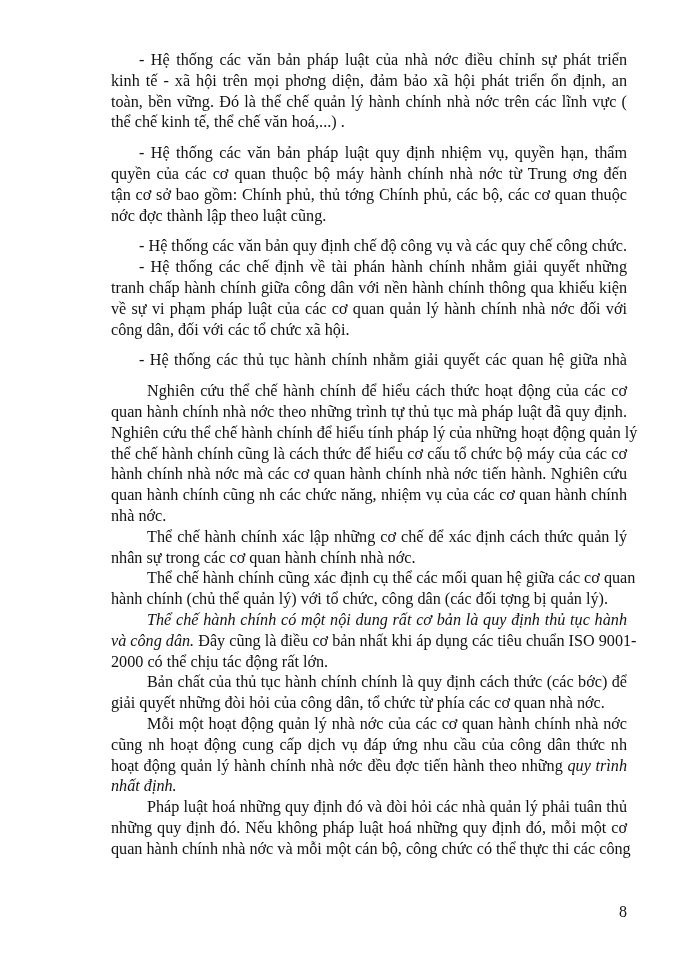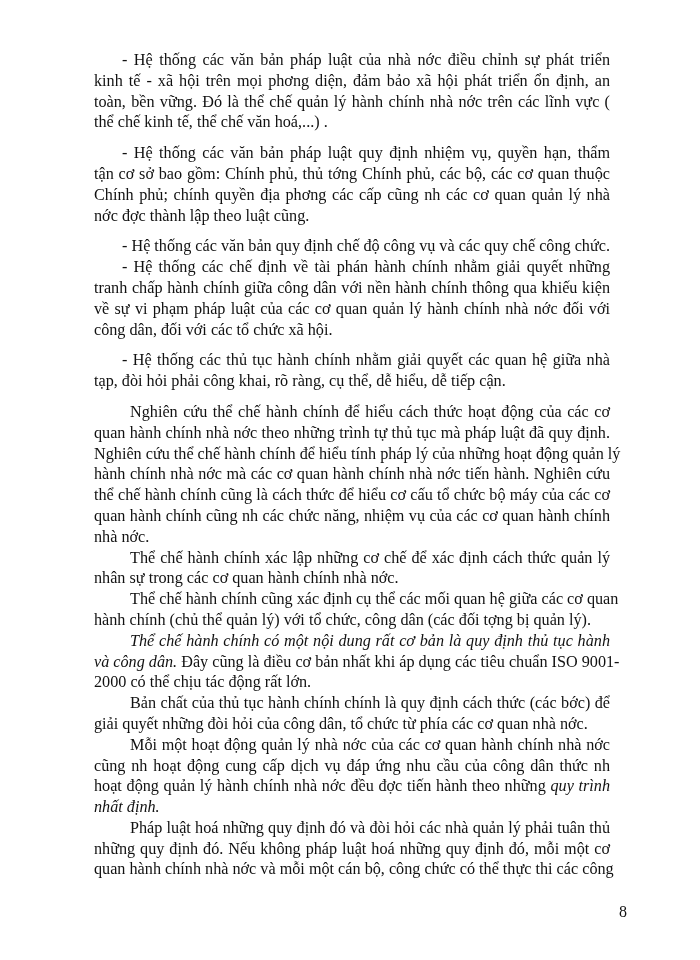--- a/index.html
+++ b/index.html
@@ -5,7 +5,7 @@
   html, body { margin: 0; padding: 0; background: #ffffff; }
   body { width: 700px; height: 960px; position: relative; overflow: hidden;
          font-family: "Liberation Serif", "DejaVu Serif", serif; color: #111; }
-  .page { position: absolute; left: 94px; top: 50px; width: 516px; }
+  .page { position: absolute; left: 111px; top: 50px; width: 516px; }
   .para { margin: 0; font-size: 16.2px; line-height: 20.8px; }
   .line { display: block; text-align: justify; text-align-last: justify; white-space: nowrap; height: 20.8px; overflow: visible; }
   .line.last { text-align-last: left; }

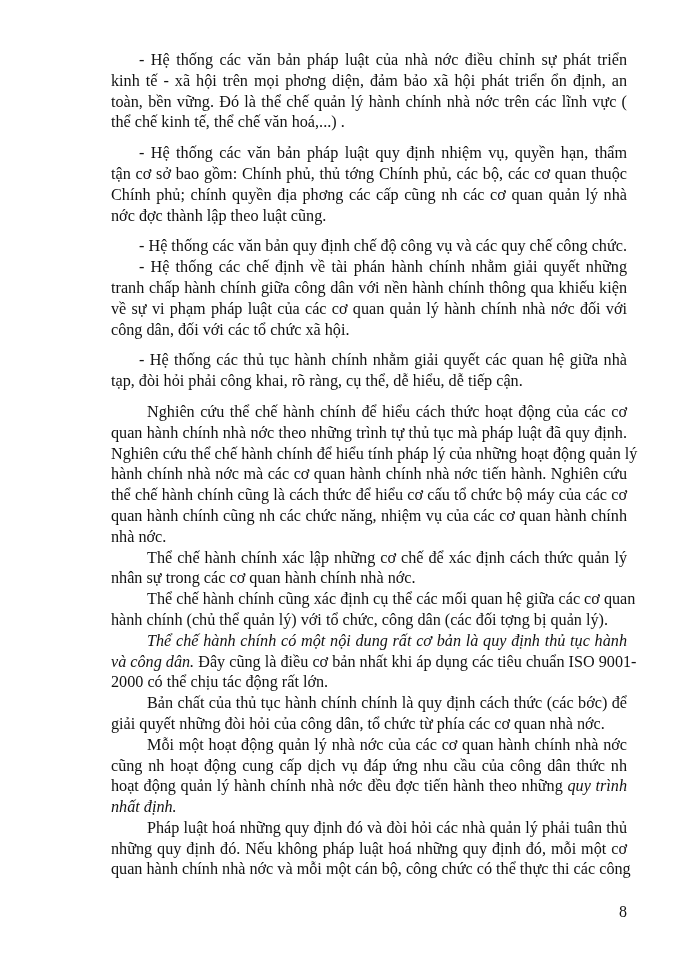--- a/index.html
+++ b/index.html
@@ -31,6 +31,7 @@
 
   <p class="para">
     <span class="line ind1">-  Hệ thống các văn bản pháp luật quy định nhiệm vụ, quyền hạn, thẩm</span>
+    <span class="line">quyền của các cơ quan thuộc bộ máy hành chính nhà nớc   từ Trung ơng   đến</span>
     <span class="line">tận cơ sở bao gồm: Chính phủ, thủ tớng   Chính phủ, các bộ, các cơ quan thuộc</span>
     <span class="line">Chính phủ; chính quyền địa phơng   các cấp cũng nh   các cơ quan quản lý nhà</span>
     <span class="line last">nớc   đợc   thành lập theo luật cũng.</span>

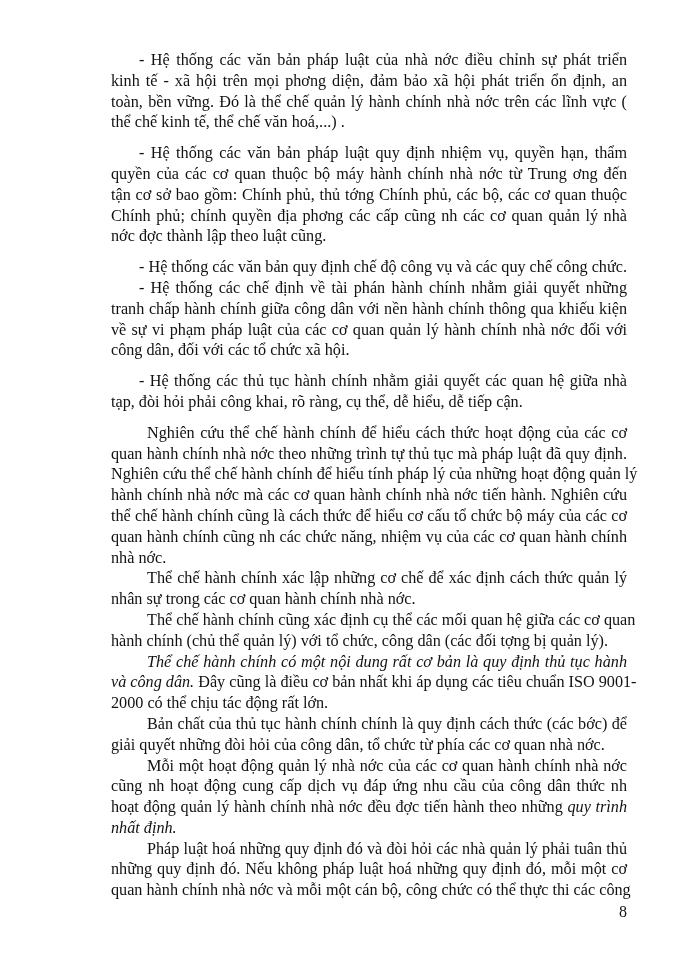--- a/index.html
+++ b/index.html
@@ -33,7 +33,6 @@
     <span class="line ind1">-  Hệ thống các văn bản pháp luật quy định nhiệm vụ, quyền hạn, thẩm</span>
     <span class="line">quyền của các cơ quan thuộc bộ máy hành chính nhà nớc   từ Trung ơng   đến</span>
     <span class="line">tận cơ sở bao gồm: Chính phủ, thủ tớng   Chính phủ, các bộ, các cơ quan thuộc</span>
-    <span class="line">Chính phủ; chính quyền địa phơng   các cấp cũng nh   các cơ quan quản lý nhà</span>
     <span class="line last">nớc   đợc   thành lập theo luật cũng.</span>
   </p>
   <div class="gap"></div>

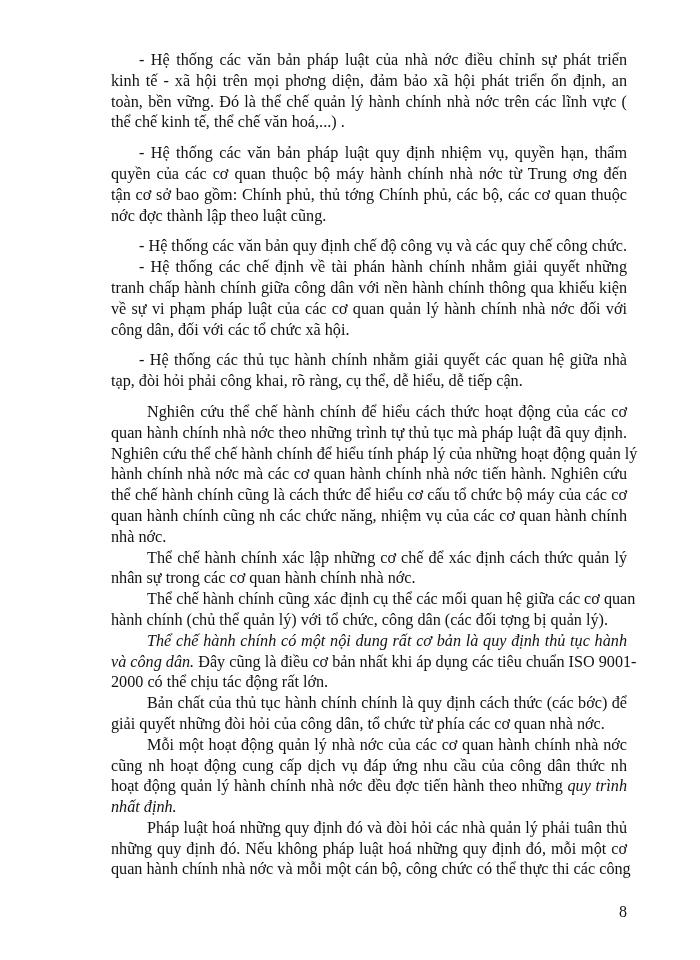--- a/index.html
+++ b/index.html
@@ -51,7 +51,6 @@
 
   <p class="para">
     <span class="line ind1">- Hệ thống các thủ tục hành chính nhằm giải quyết các quan hệ giữa nhà</span>
-    <span class="line last">tạp, đòi hỏi phải công khai, rõ ràng, cụ thể, dễ hiểu, dễ tiếp cận.</span>
   </p>
   <div class="gap"></div>
 

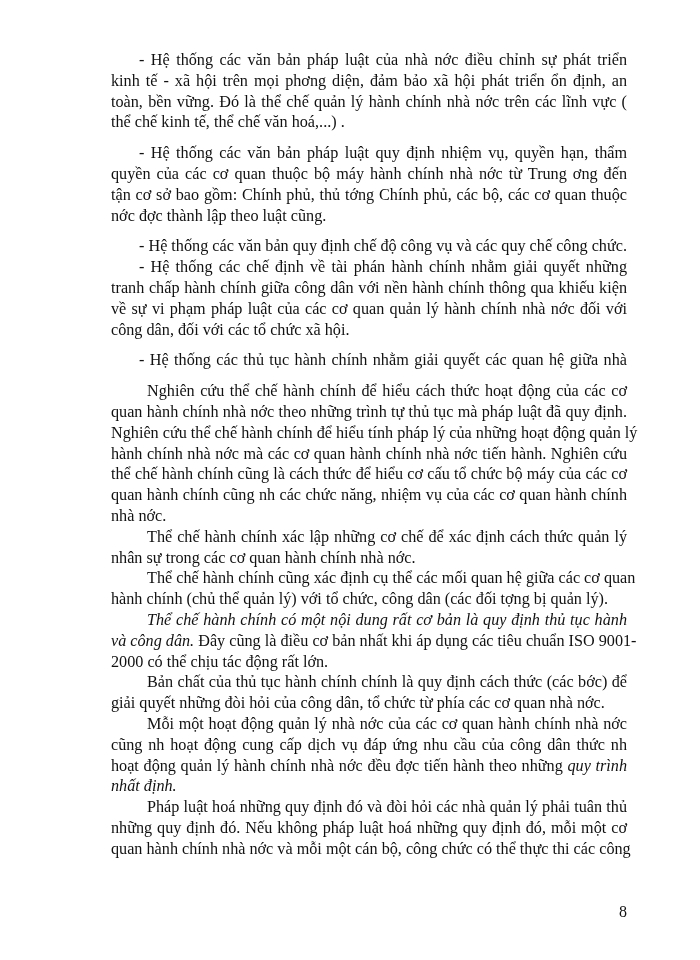--- a/index.html
+++ b/index.html
@@ -58,8 +58,8 @@
     <span class="line ind2">Nghiên cứu thể chế hành chính để hiểu cách thức hoạt động của các cơ</span>
     <span class="line">quan hành chính nhà nớc   theo những trình tự thủ tục mà pháp luật đã quy định.</span>
     <span class="line">Nghiên cứu thể chế hành chính để hiểu tính pháp lý của những hoạt động quản lý</span>
+    <span class="line">thể chế hành chính cũng là cách thức để hiểu cơ cấu tổ chức bộ máy của các cơ</span>
     <span class="line">hành chính nhà nớc   mà các cơ quan hành chính nhà nớc   tiến hành. Nghiên cứu</span>
-    <span class="line">thể chế hành chính cũng là cách thức để hiểu cơ cấu tổ chức bộ máy của các cơ</span>
     <span class="line">quan hành chính cũng nh   các chức năng, nhiệm vụ của các cơ quan hành chính</span>
     <span class="line last">nhà nớc.</span>
   </p>

